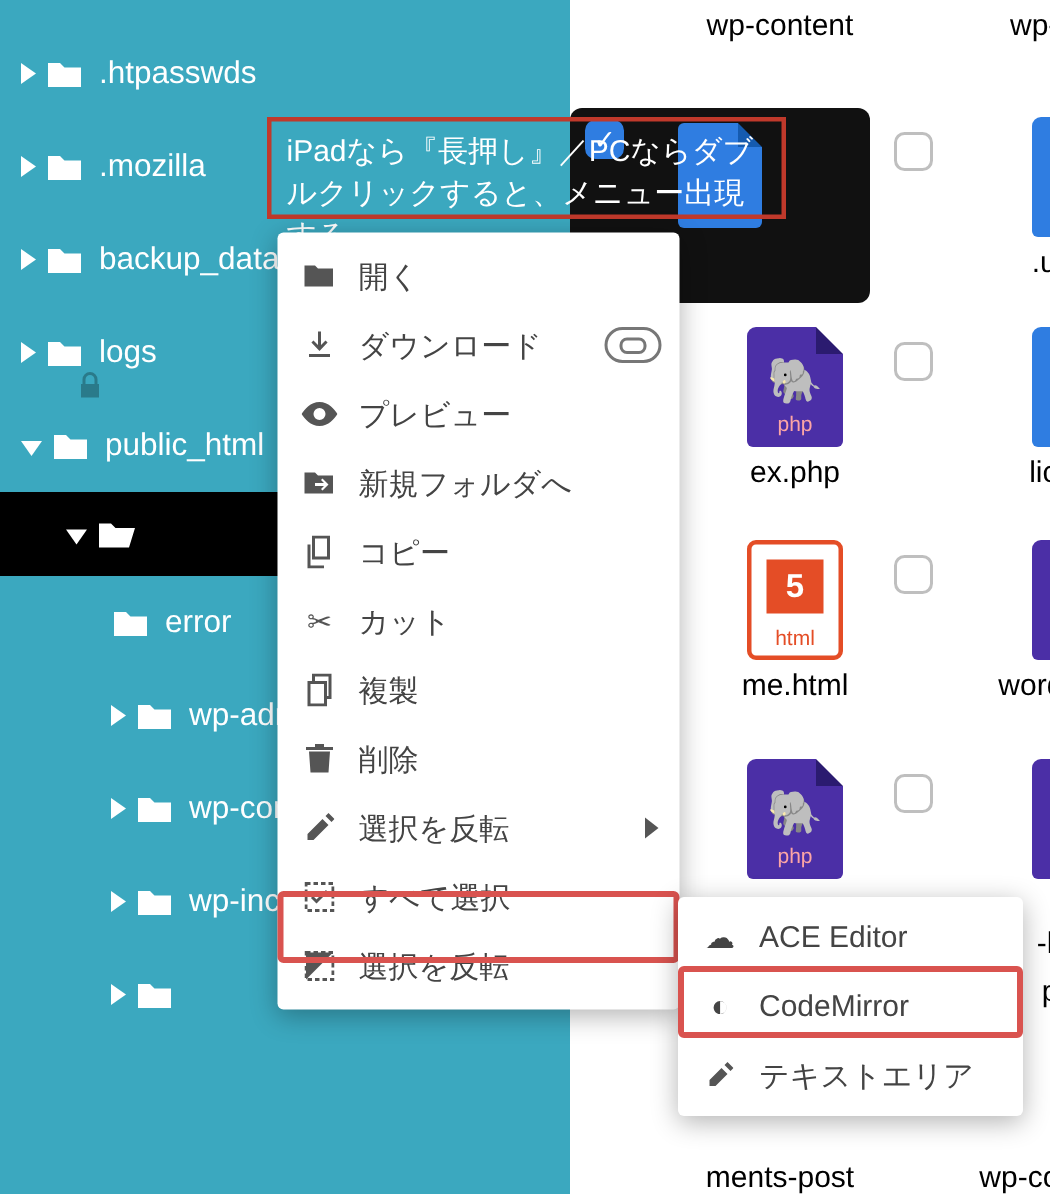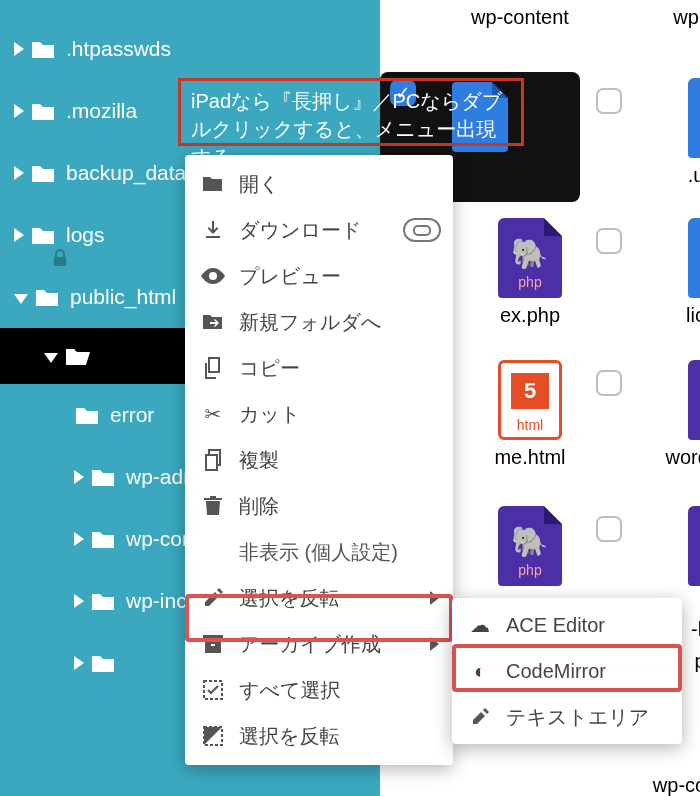--- a/index.html
+++ b/index.html
@@ -317,9 +317,6 @@
       </span>
     <span>削除</span>
   </div>
-  <div class="ctx-item noicon">
-    <span>非表示 (個人設定)</span>
-  </div>
   <div class="ctx-item">
     <span class="ico">
         <svg width="20" height="20">

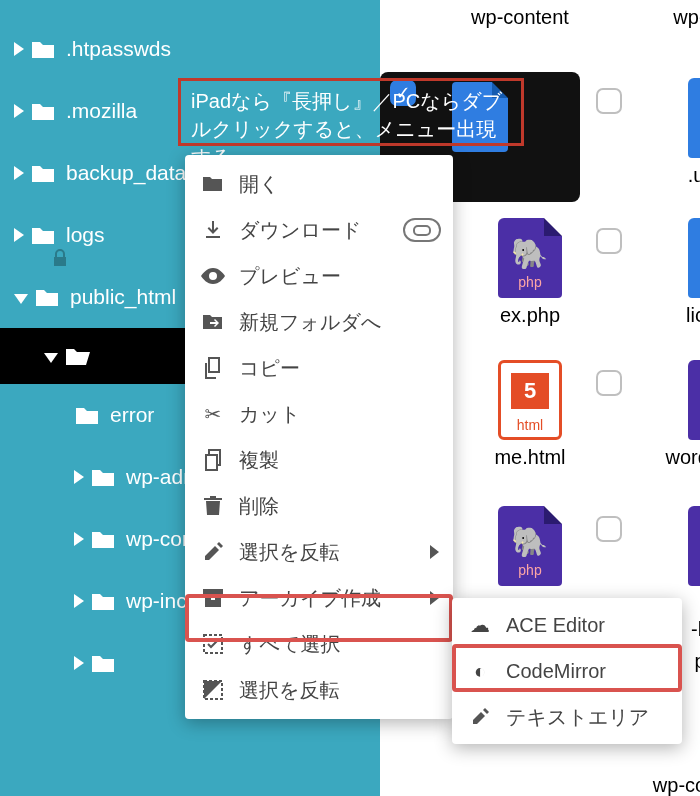--- a/index.html
+++ b/index.html
@@ -328,16 +328,6 @@
   </div>
   <div class="ctx-item">
     <span class="ico">
-        <svg width="20" height="18">
-          <path fill="#555" d="M0 0h20v5H0zM2 6h16v12H2z"></path>
-          <path fill="#fff" d="M8 9h4v2H8z"></path>
-        </svg>
-      </span>
-    <span>アーカイブ作成</span>
-    <span class="arrow"></span>
-  </div>
-  <div class="ctx-item">
-    <span class="ico">
         <svg width="20" height="20">
           <rect x="1" y="1" width="18" height="18" fill="none" stroke="#555" stroke-width="2" stroke-dasharray="3 2"></rect>
           <path stroke="#555" stroke-width="2" fill="none" d="M5 10l3 3 7-7"></path>

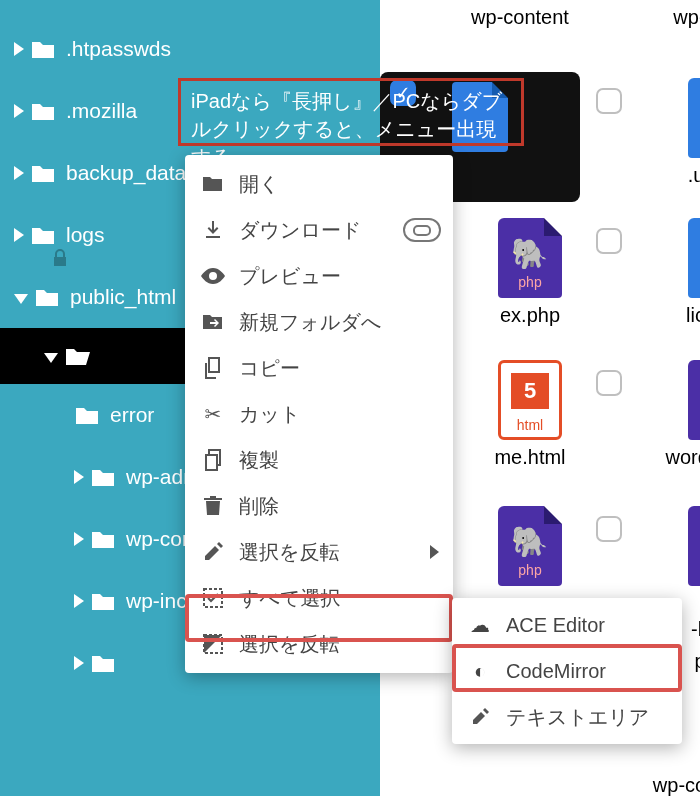--- a/index.html
+++ b/index.html
@@ -239,6 +239,9 @@
     <div class="file-name">p</div>
   </div>
 
+  <div class="file-cell" style="left:60px; top:768px;">
+    <div class="file-name">ments-post</div>
+  </div>
   <div class="file-cell" style="left:244px; top:768px;">
     <div class="file-name">wp-config-s</div>
   </div>

